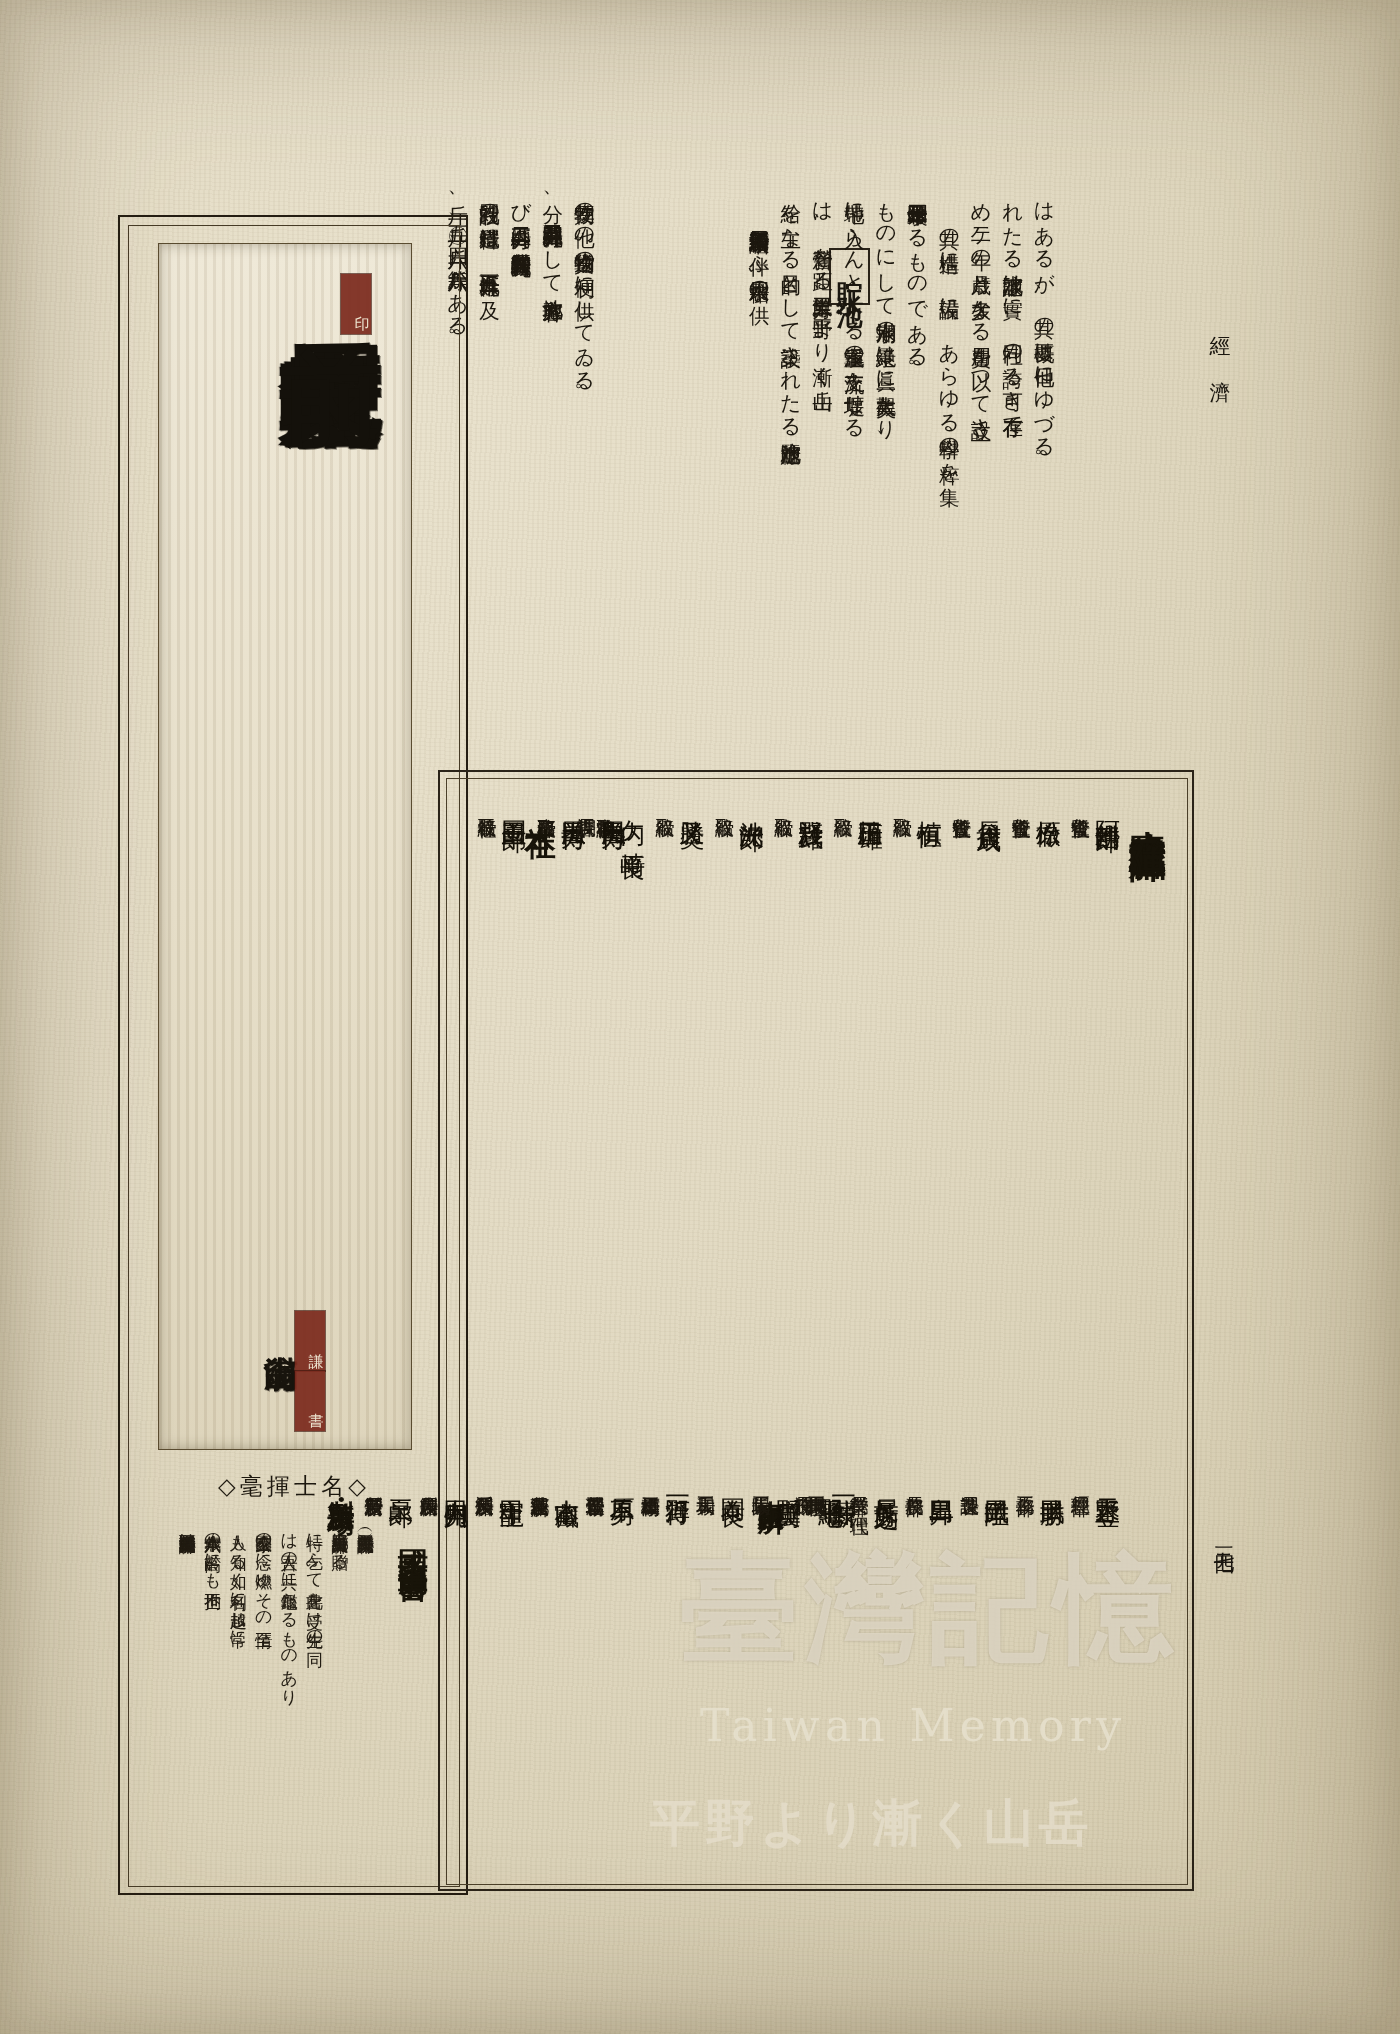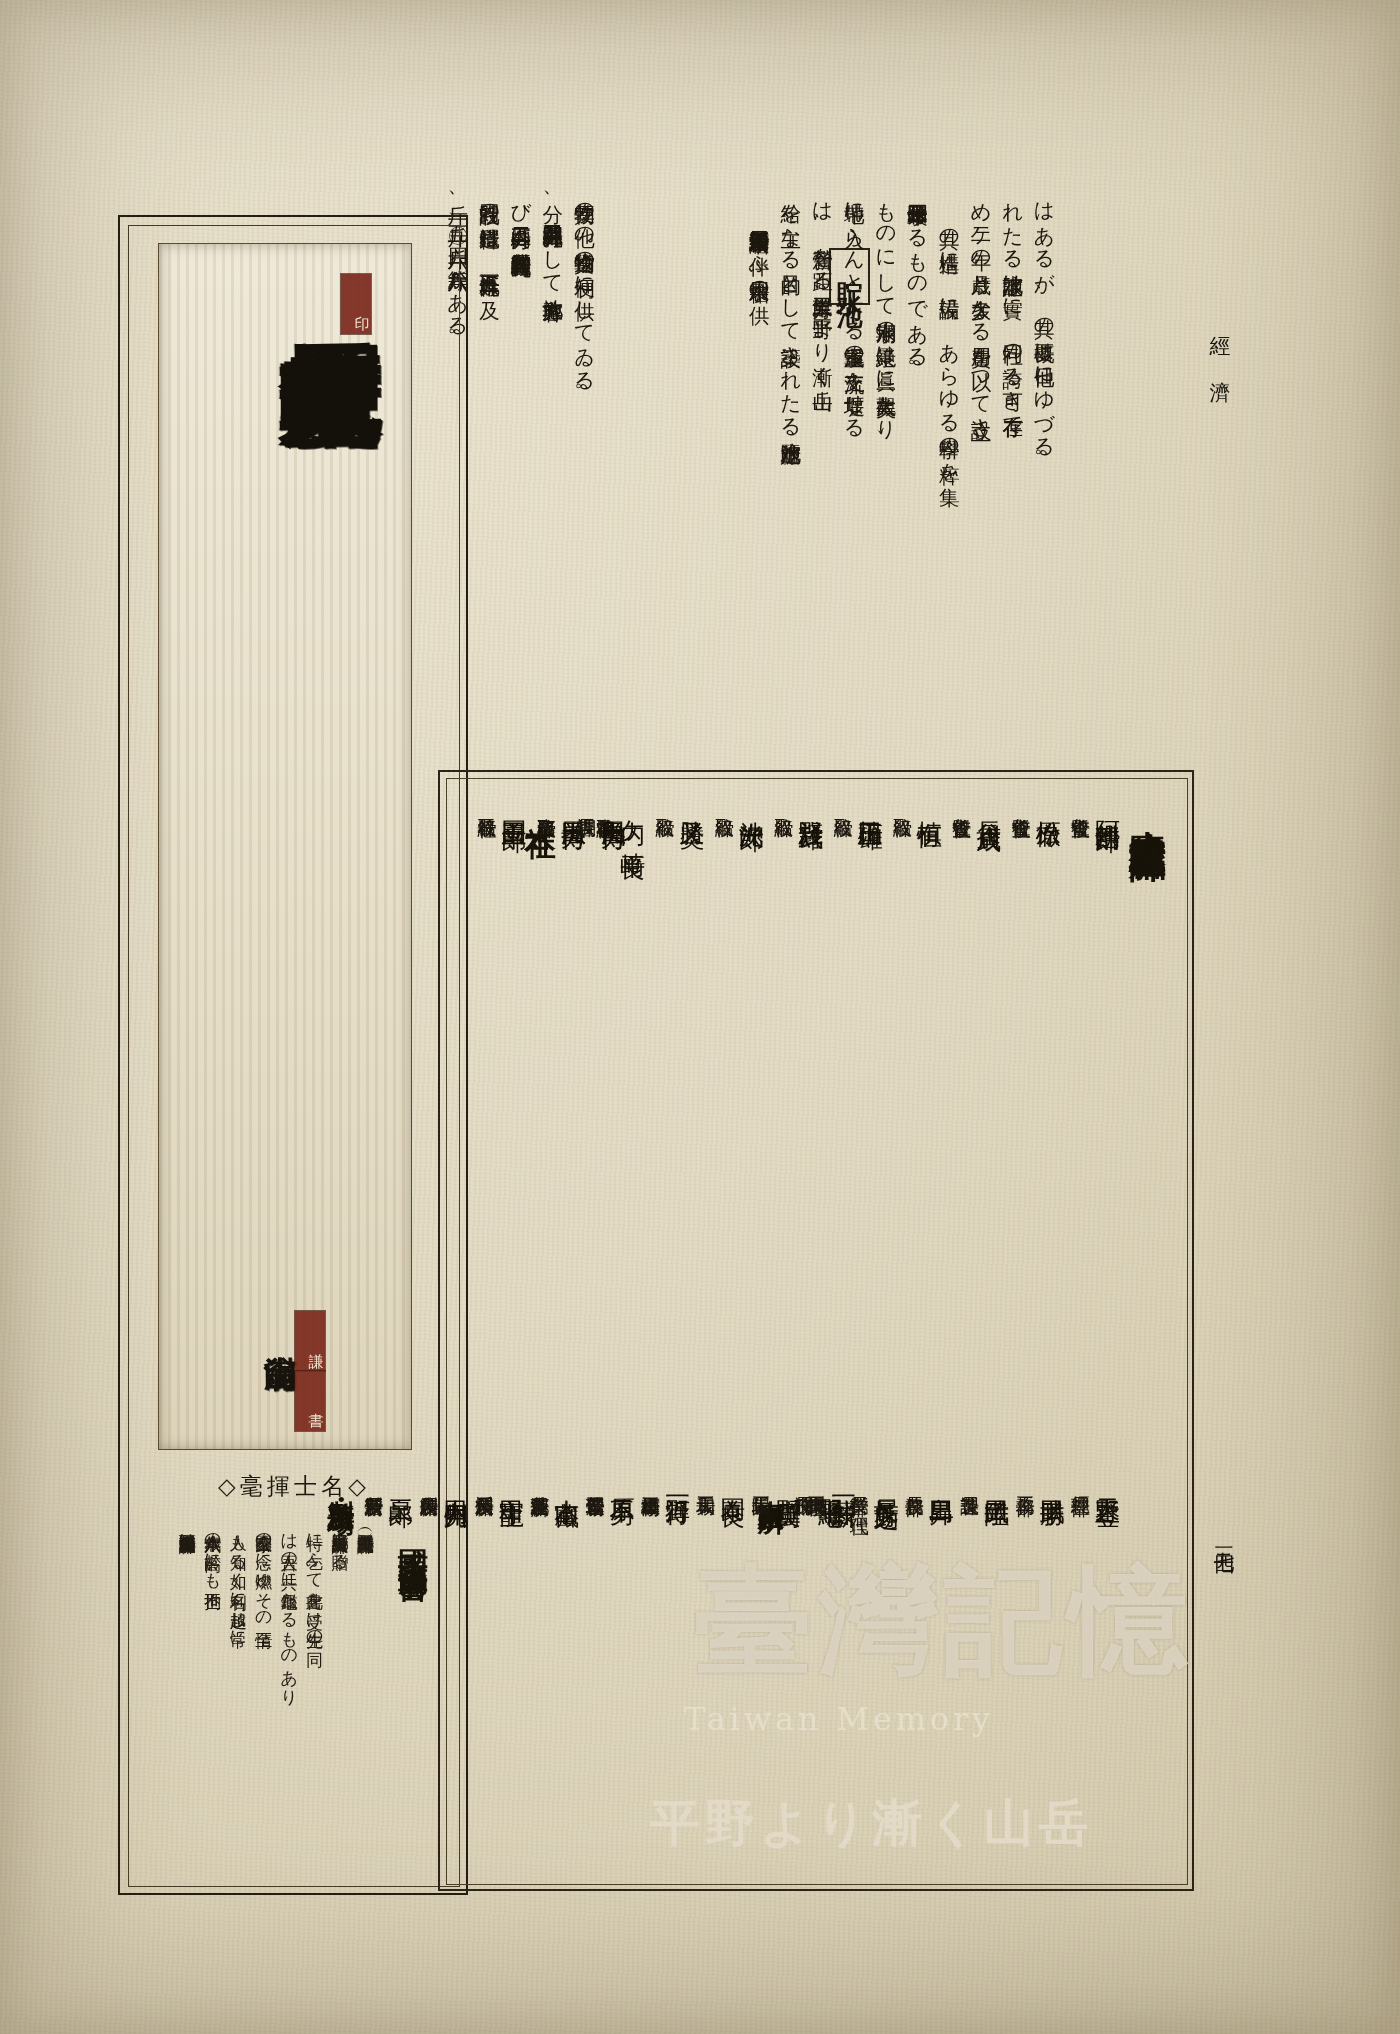--- a/index.html
+++ b/index.html
@@ -201,12 +201,11 @@
 
   
   #wm1{
-    position:absolute;left:694px;top:1530px;
+    position:absolute;left:680px;top:1530px;
     font-size:118px;color:rgba(225,218,200,.80);
     font-weight:bold;letter-spacing:.06em;
     text-shadow:0 0 3px rgba(120,110,85,.35);
     pointer-events:none;
-    margin-top:12px;
   }
   #wm2{
     position:absolute;left:684px;top:1700px;

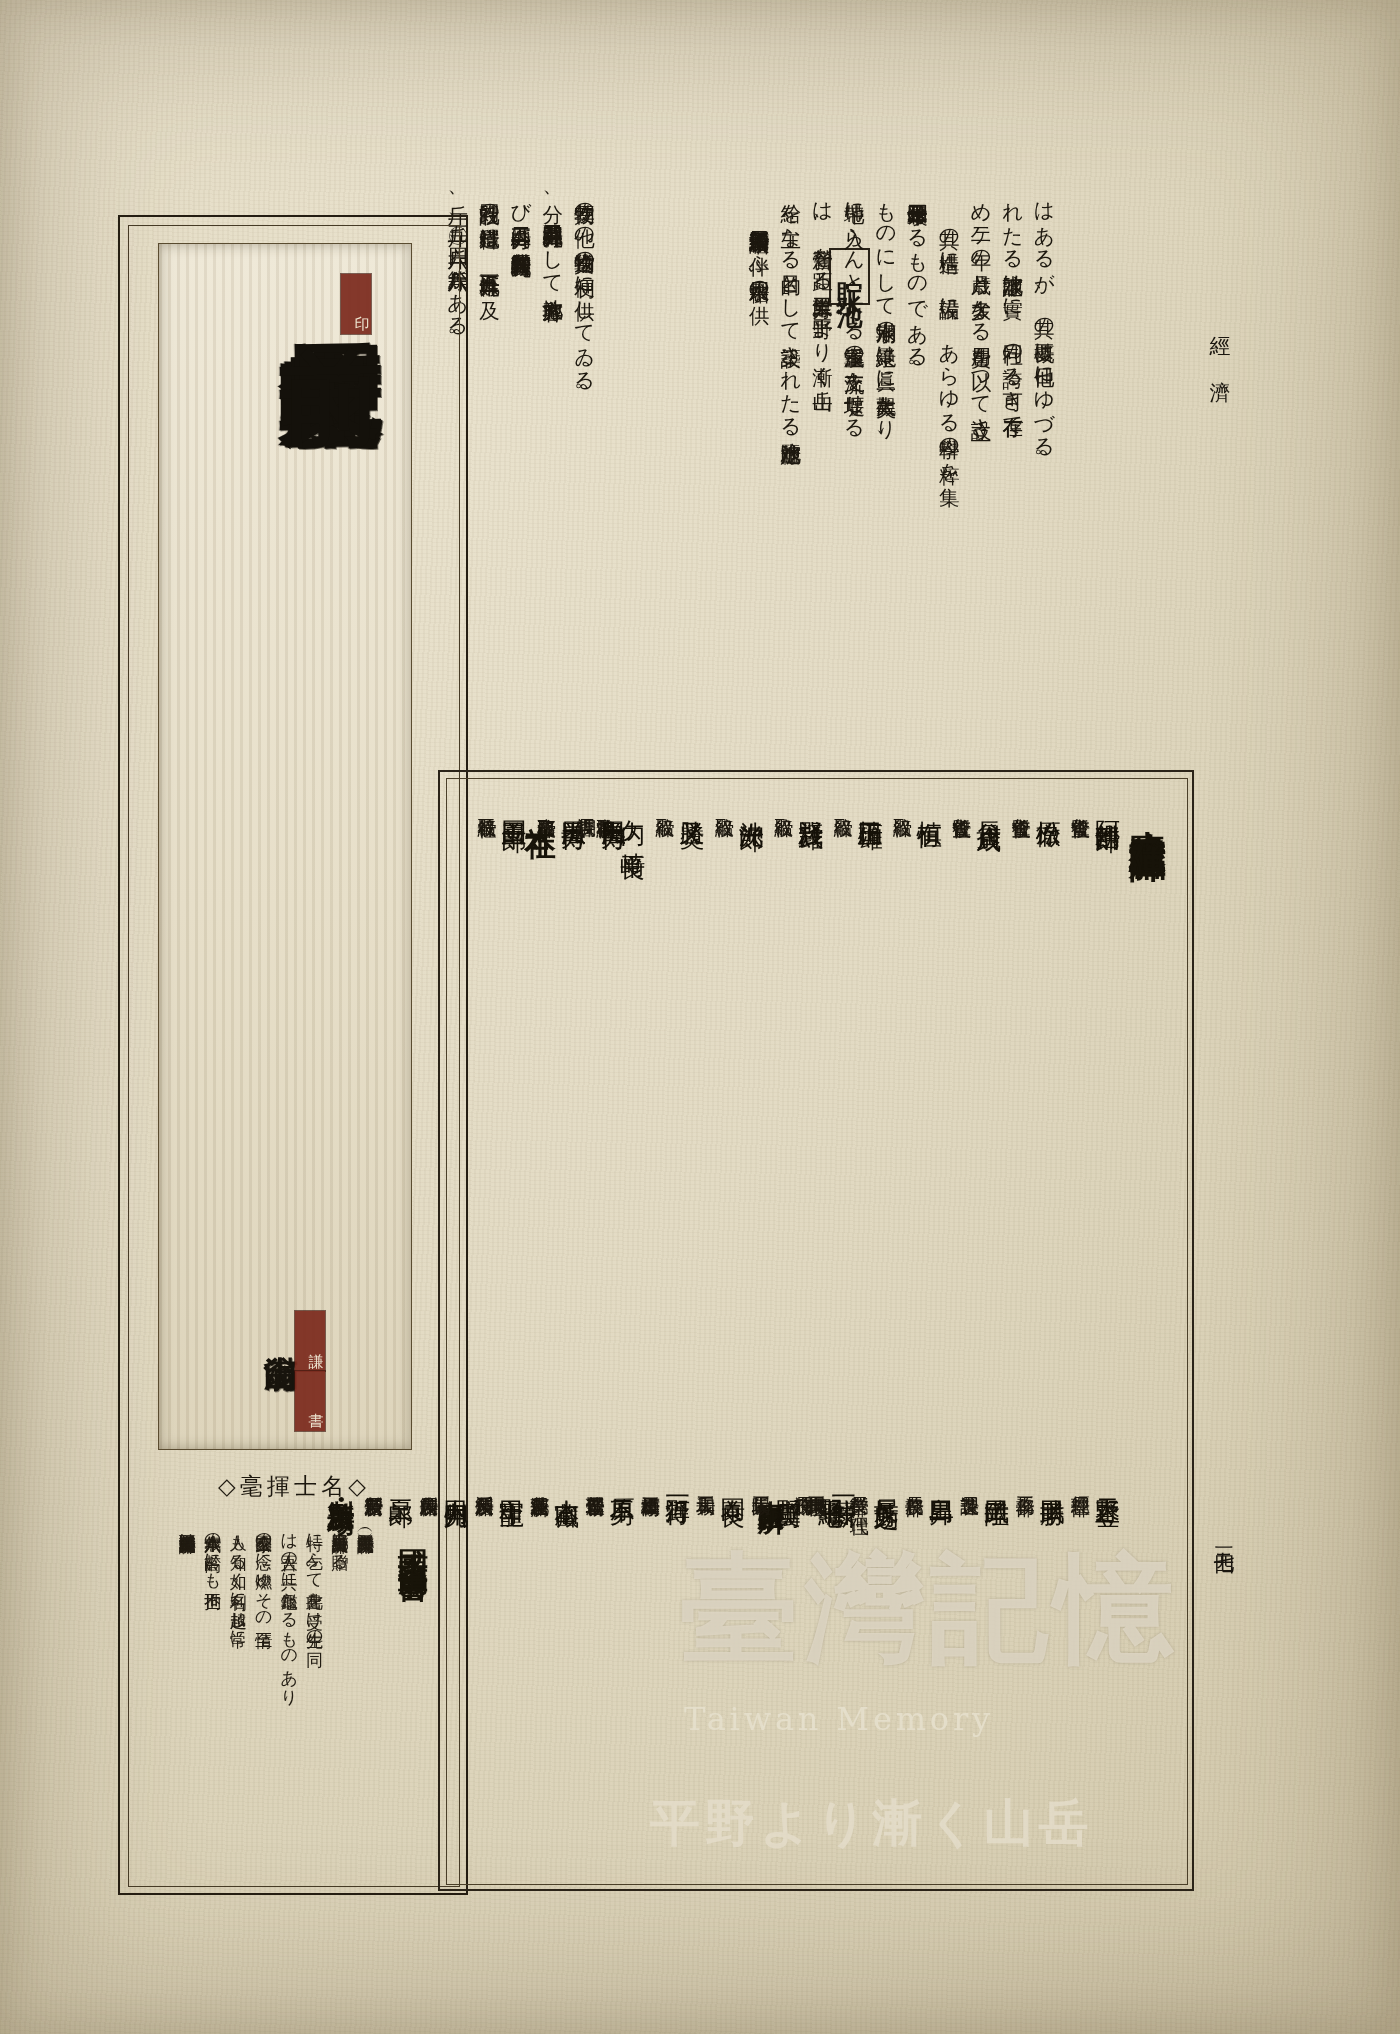--- a/index.html
+++ b/index.html
@@ -208,8 +208,8 @@
     pointer-events:none;
   }
   #wm2{
-    position:absolute;left:684px;top:1700px;
-    font-size:32px;color:rgba(230,224,206,.85);
+    position:absolute;left:700px;top:1700px;
+    font-size:44px;color:rgba(230,224,206,.85);
     letter-spacing:.12em;pointer-events:none;
   }
   #wm3{

